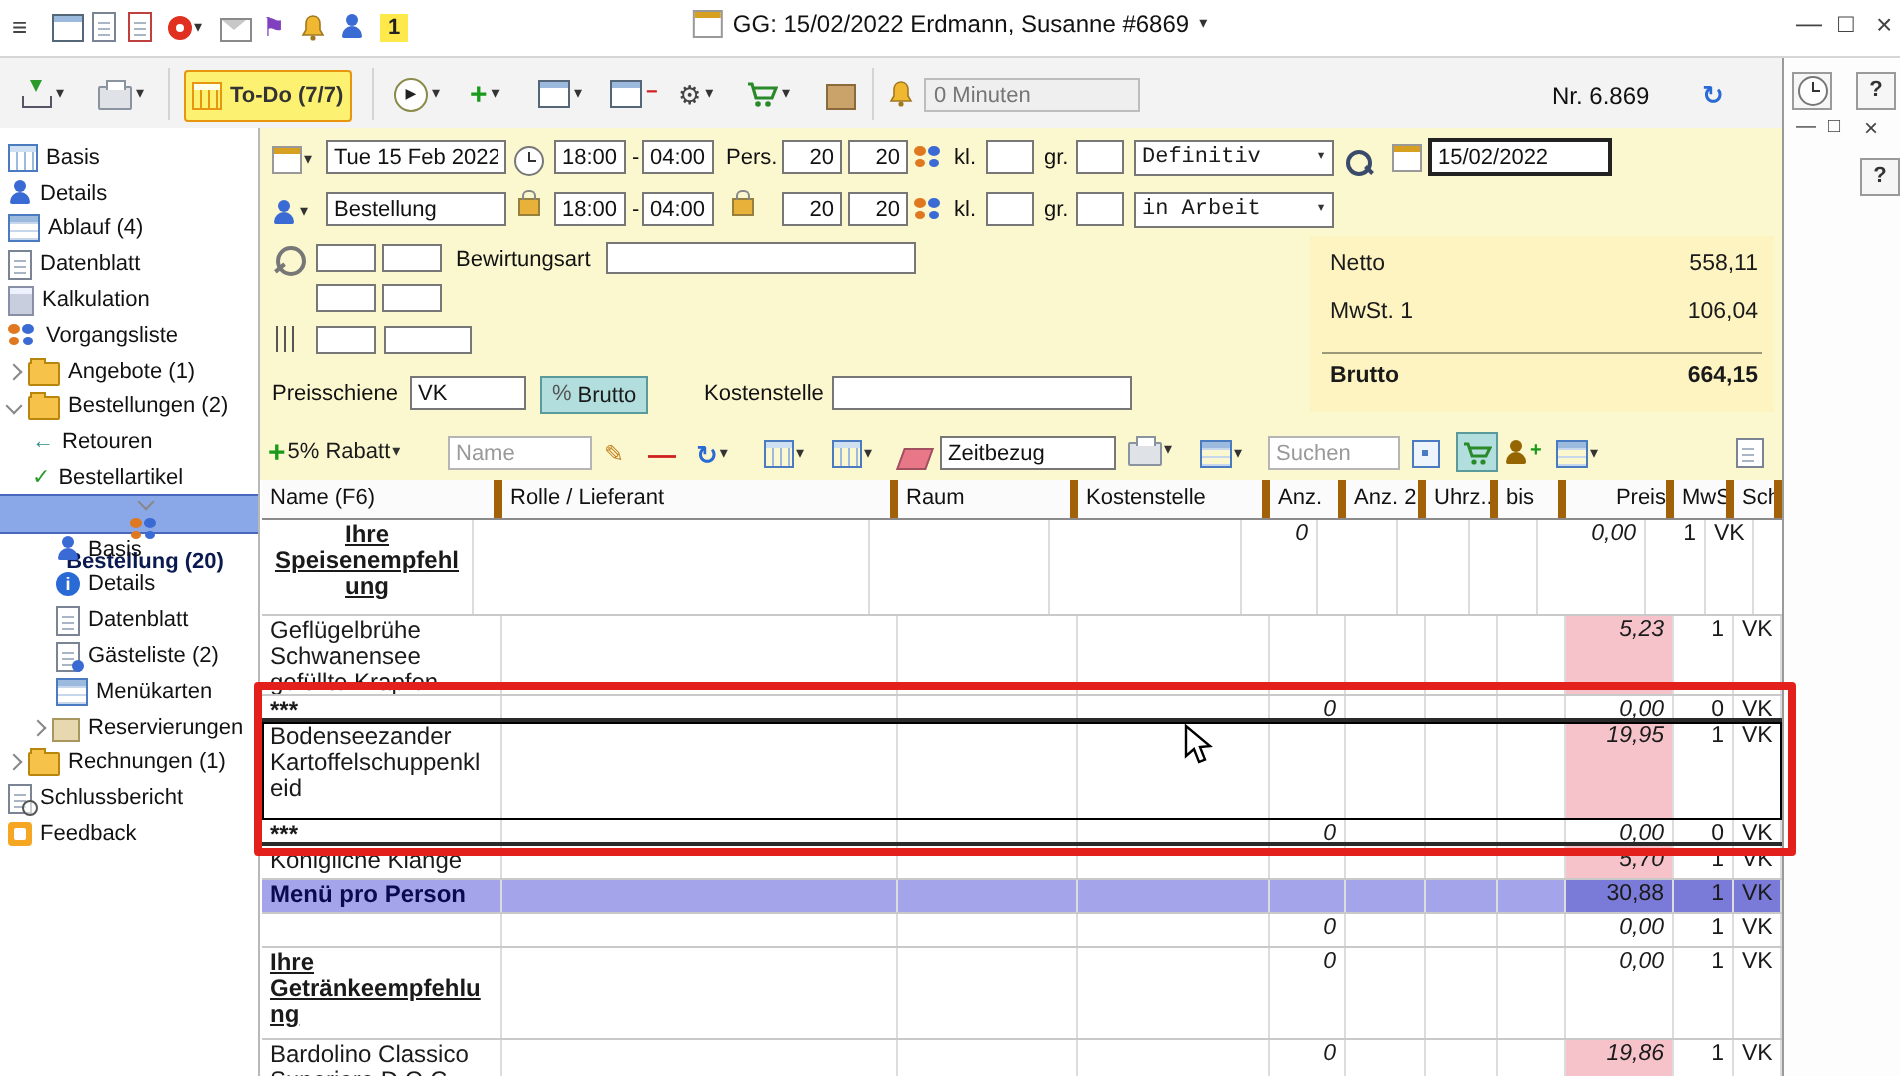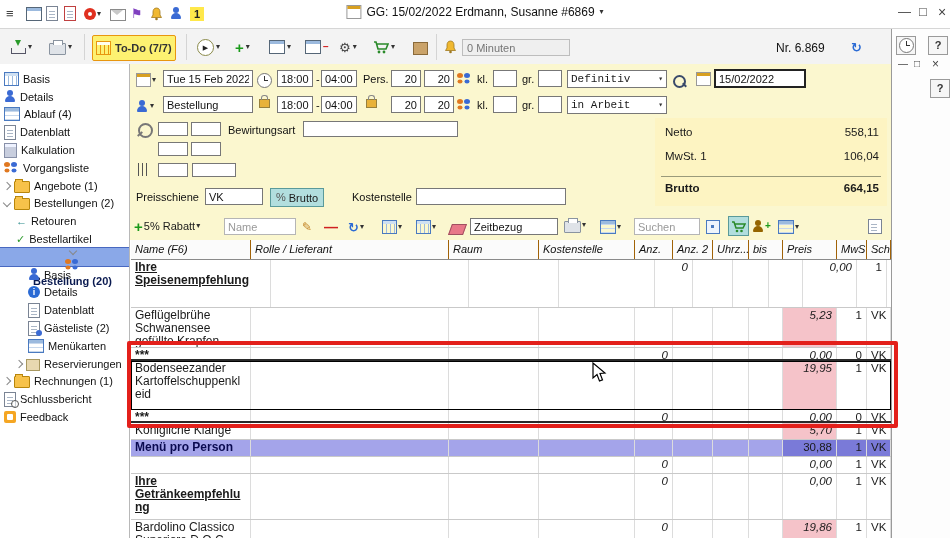--- a/index.html
+++ b/index.html
@@ -113,7 +113,7 @@
   .totline{position:absolute;left:6px;right:6px;top:58px;height:1px;background:#9a9a7a;}
   
   .thead{position:absolute;left:131px;top:240px;width:760px;height:20px;background:#fbfbfb;border-bottom:1px solid #8a8a8a;display:flex;box-sizing:border-box;}
-  .hc{font-size:11px;color:#111;padding:3px 0 0 4px;border-right:1px solid #a16207;box-sizing:border-box;flex:none;overflow:hidden;white-space:nowrap;font-style:italic;}
+  .hc{font-size:11px;color:#111;padding:3px 0 0 4px;border-right:4px solid #a16207;box-sizing:border-box;flex:none;overflow:hidden;white-space:nowrap;}
   .tbody{position:absolute;left:131px;top:260px;width:760px;height:278px;overflow:hidden;background:#fff;}
   .trow{display:flex;position:relative;box-sizing:border-box;border-bottom:1px solid #c9c9c9;}
   .trow.sep{border-bottom:2px solid #2a2a2a;}

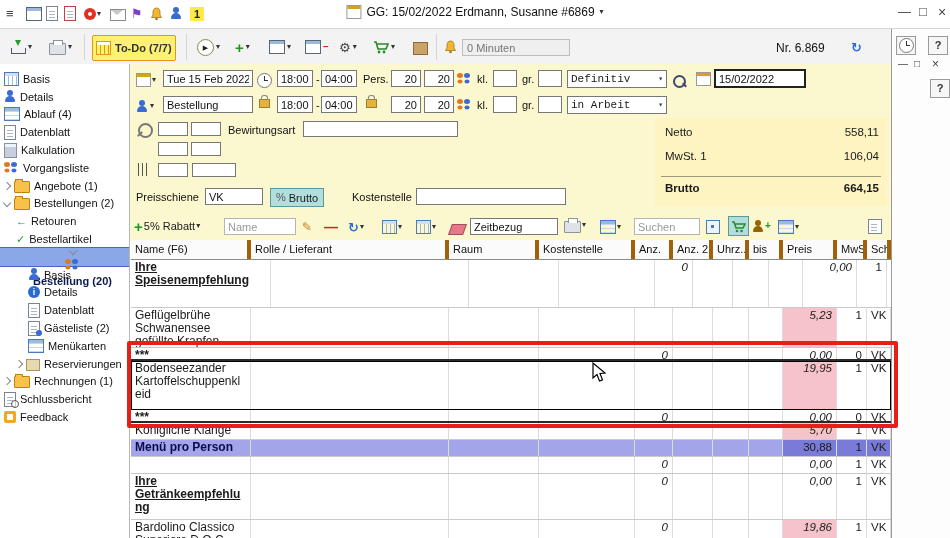--- a/index.html
+++ b/index.html
@@ -493,7 +493,7 @@
       <div class="hc" style="width: 40px;">Anz. 2</div>
       <div class="hc" style="width: 36px;">Uhrz...</div>
       <div class="hc" style="width: 34px;">bis</div>
-      <div class="hc" style="width: 54px;">Preis</div>
+      <div class="hc" style="width: 54px; text-align: right;">Preis</div>
       <div class="hc" style="width: 30px;">MwSt.</div>
       <div class="hc" style="width: 24px;">Sch</div>
     </div>

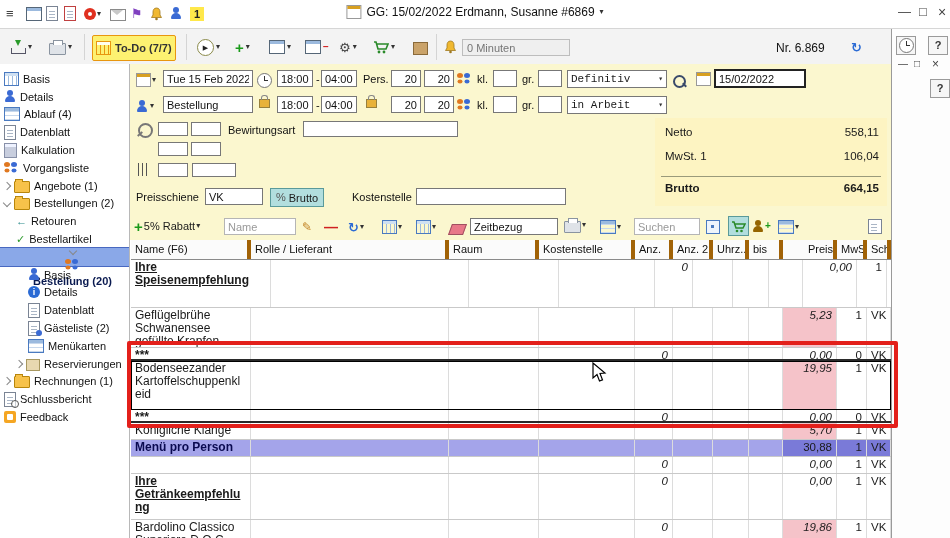--- a/index.html
+++ b/index.html
@@ -499,7 +499,7 @@
     </div>
   <div class="tbody" id="tbody">
       <div class="trow" style="height: 48px;">
-        <div class="c nm" style="width: 140px;"><span class="headnm">Ihre Speisenempfehlung</span></div>
+        <div class="c nm" style="width: 106px; text-align: center;"><span class="headnm">Ihre Speisenempfehlung</span></div>
         <div class="c " style="width: 198px;"></div>
         <div class="c " style="width: 90px;"></div>
         <div class="c " style="width: 96px;"></div>

